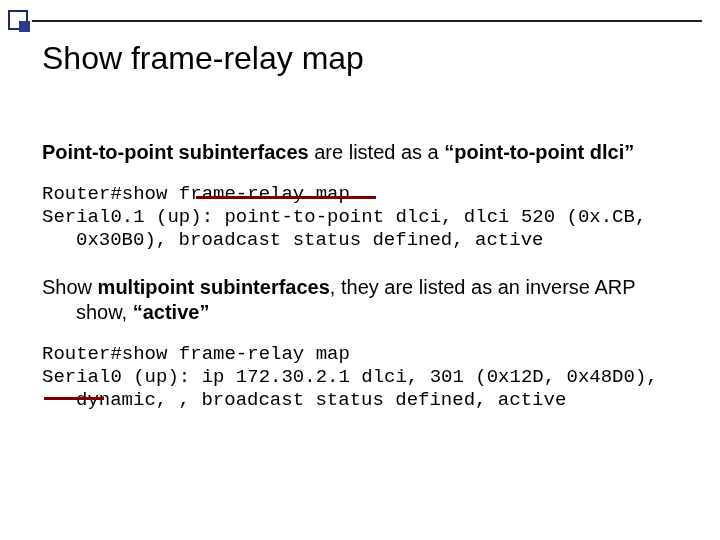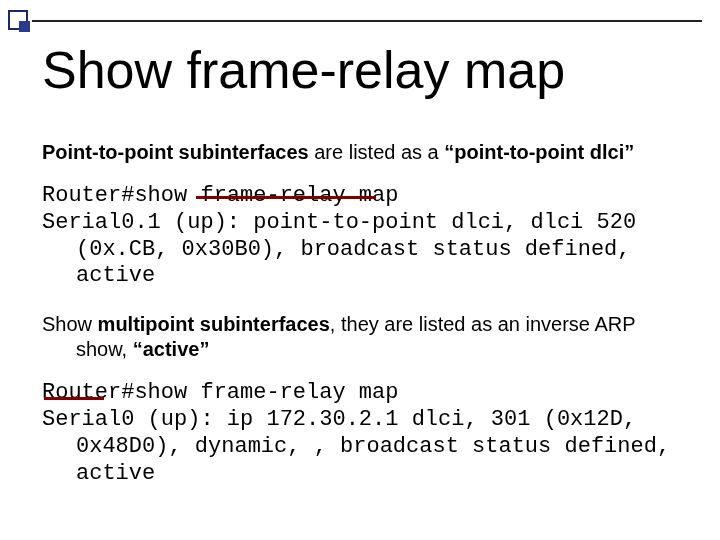--- a/index.html
+++ b/index.html
@@ -48,7 +48,7 @@
     position: absolute;
     top: 40px;
     left: 42px;
-    font-size: 52px;
+    font-size: 32px;
     font-weight: 400;
     letter-spacing: 0px;
   }

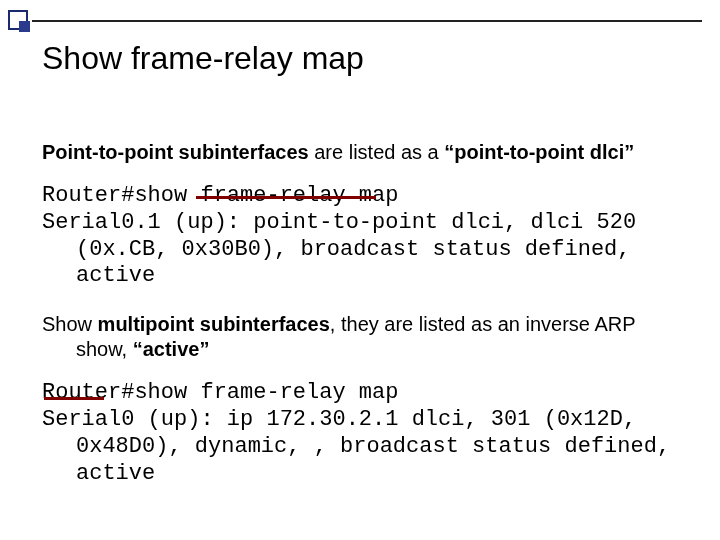--- a/index.html
+++ b/index.html
@@ -69,7 +69,7 @@
   }
   .mono {
     font-family: "Courier New", Courier, monospace;
-    font-size: 22px;
+    font-size: 19px;
     line-height: 1.22;
   }
   .mono .wrap {

